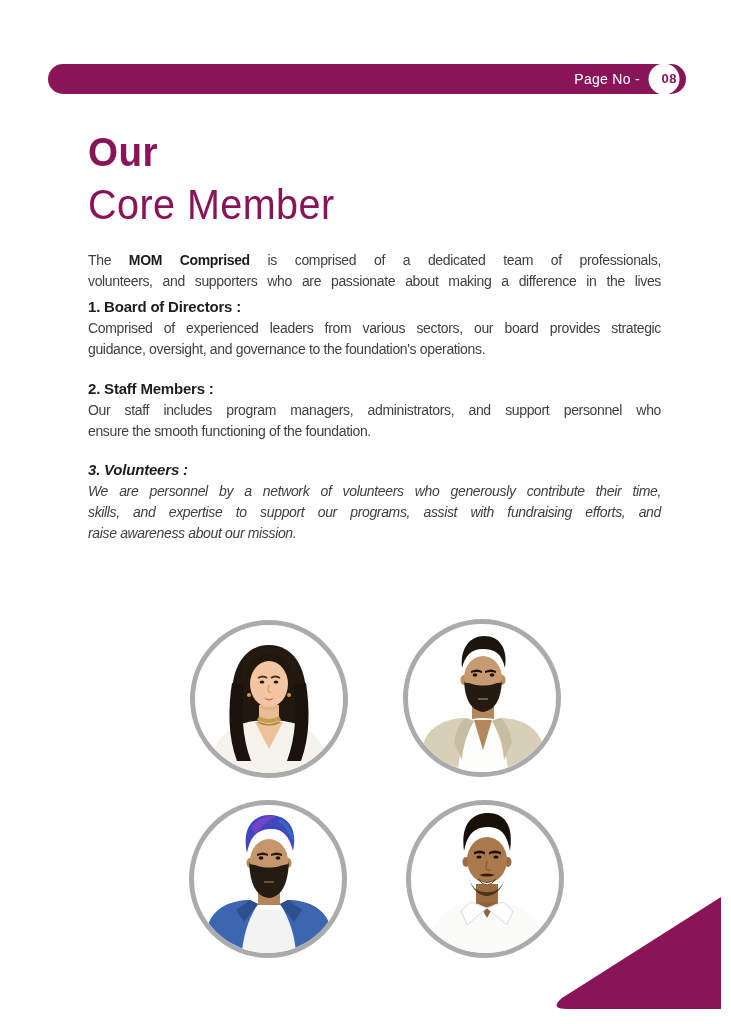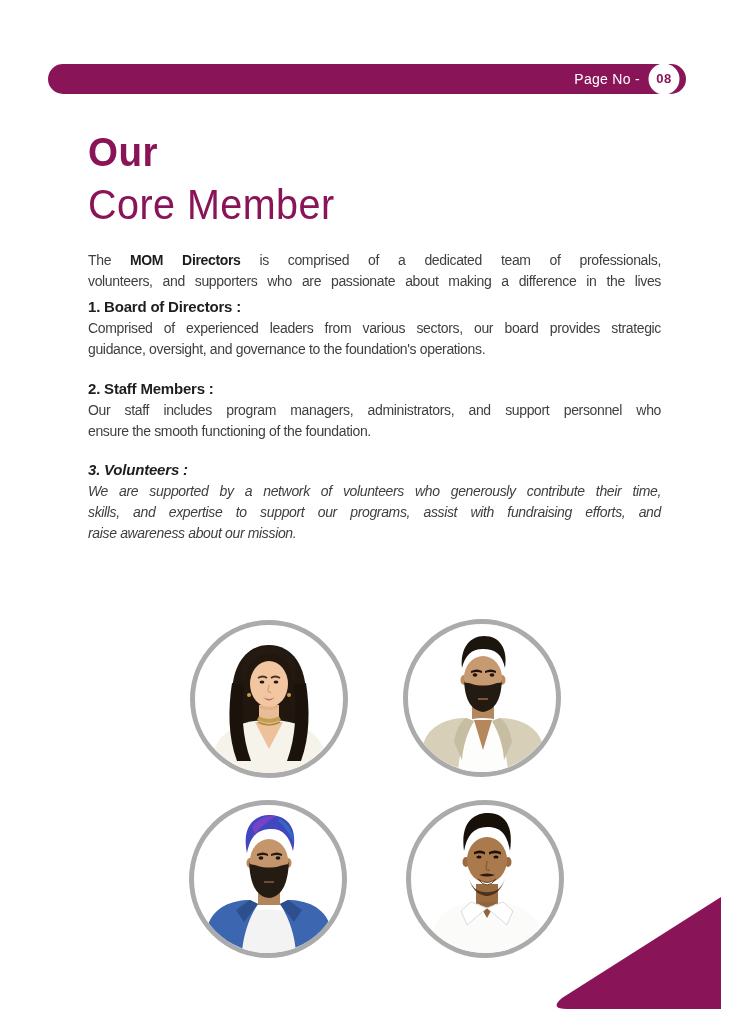--- a/index.html
+++ b/index.html
@@ -28,7 +28,7 @@
   .page-badge{
     position:absolute;right:9px;top:2px;width:26px;height:26px;
     background:#ffffff;border-radius:50%;box-shadow:0 0 0 2.5px #ffffff;
-    text-align:center;line-height:26px;color:var(--accent);
+    text-align:right;line-height:26px;color:var(--accent);
     font-size:13px;font-weight:bold;letter-spacing:.5px;
   }
 

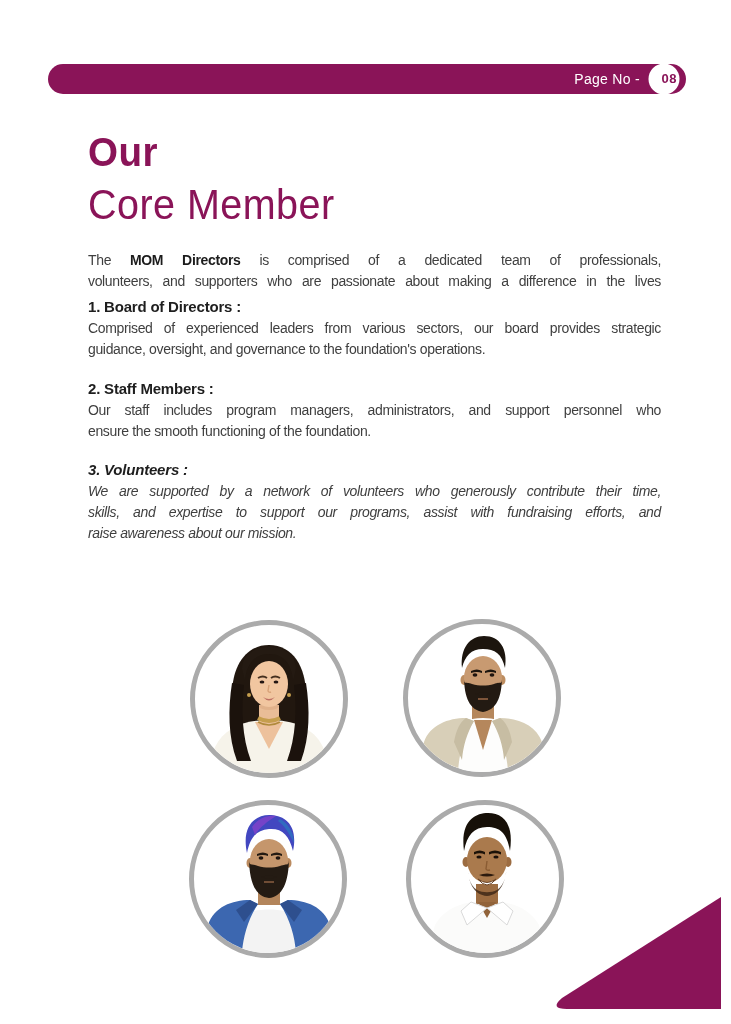--- a/index.html
+++ b/index.html
@@ -84,7 +84,7 @@
 
   <div class="content">
     <div class="intro">
-        <div class="tline"><span>The </span><span class="b">MOM Directors</span><span> is comprised of a dedicated team of professionals,</span></div>
+        <div class="tline"><span>The </span><span class="b">MOM Comprised</span><span> is comprised of a dedicated team of professionals,</span></div>
         <div class="tline"><span>volunteers, and supporters who are passionate about making a difference in the lives</span></div>
       </div>
 

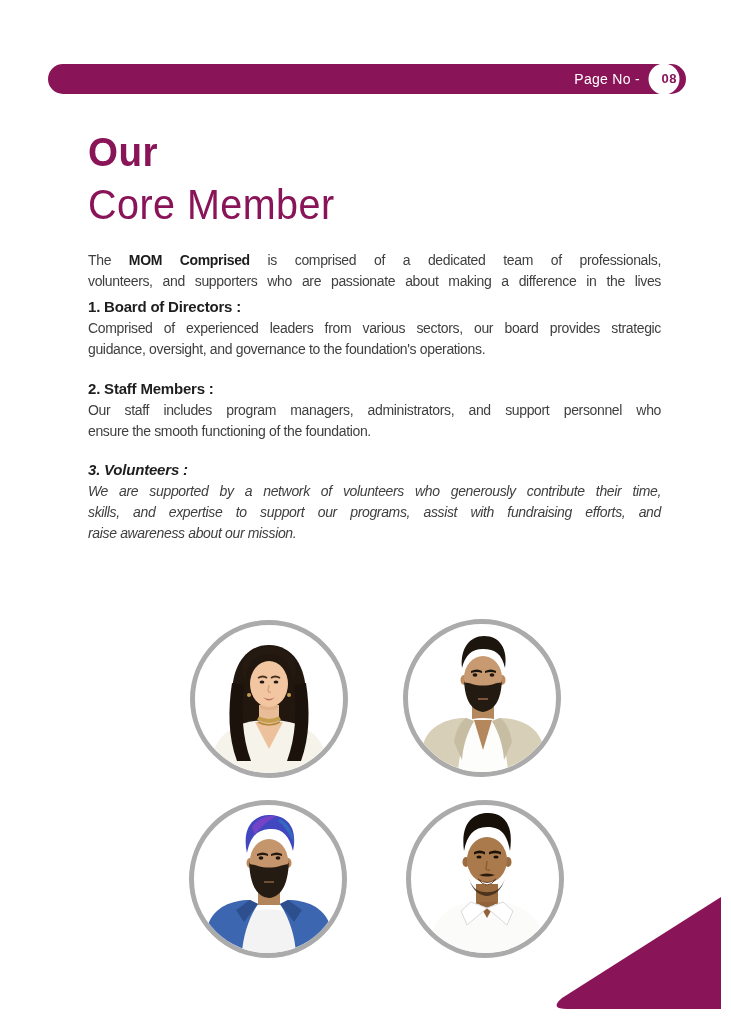--- a/index.html
+++ b/index.html
@@ -107,7 +107,7 @@
     <section class="sec sec3">
       <h3>3. Volunteers :</h3>
       <div>
-          <div class="tline"><span>We are supported by a network of volunteers who generously contribute their time,</span></div>
+          <div class="tline"><span>We are personnel by a network of volunteers who generously contribute their time,</span></div>
           <div class="tline"><span>skills, and expertise to support our programs, assist with fundraising efforts, and</span></div>
           <div class="tline last"><span>raise awareness about our mission.</span></div>
         </div>

